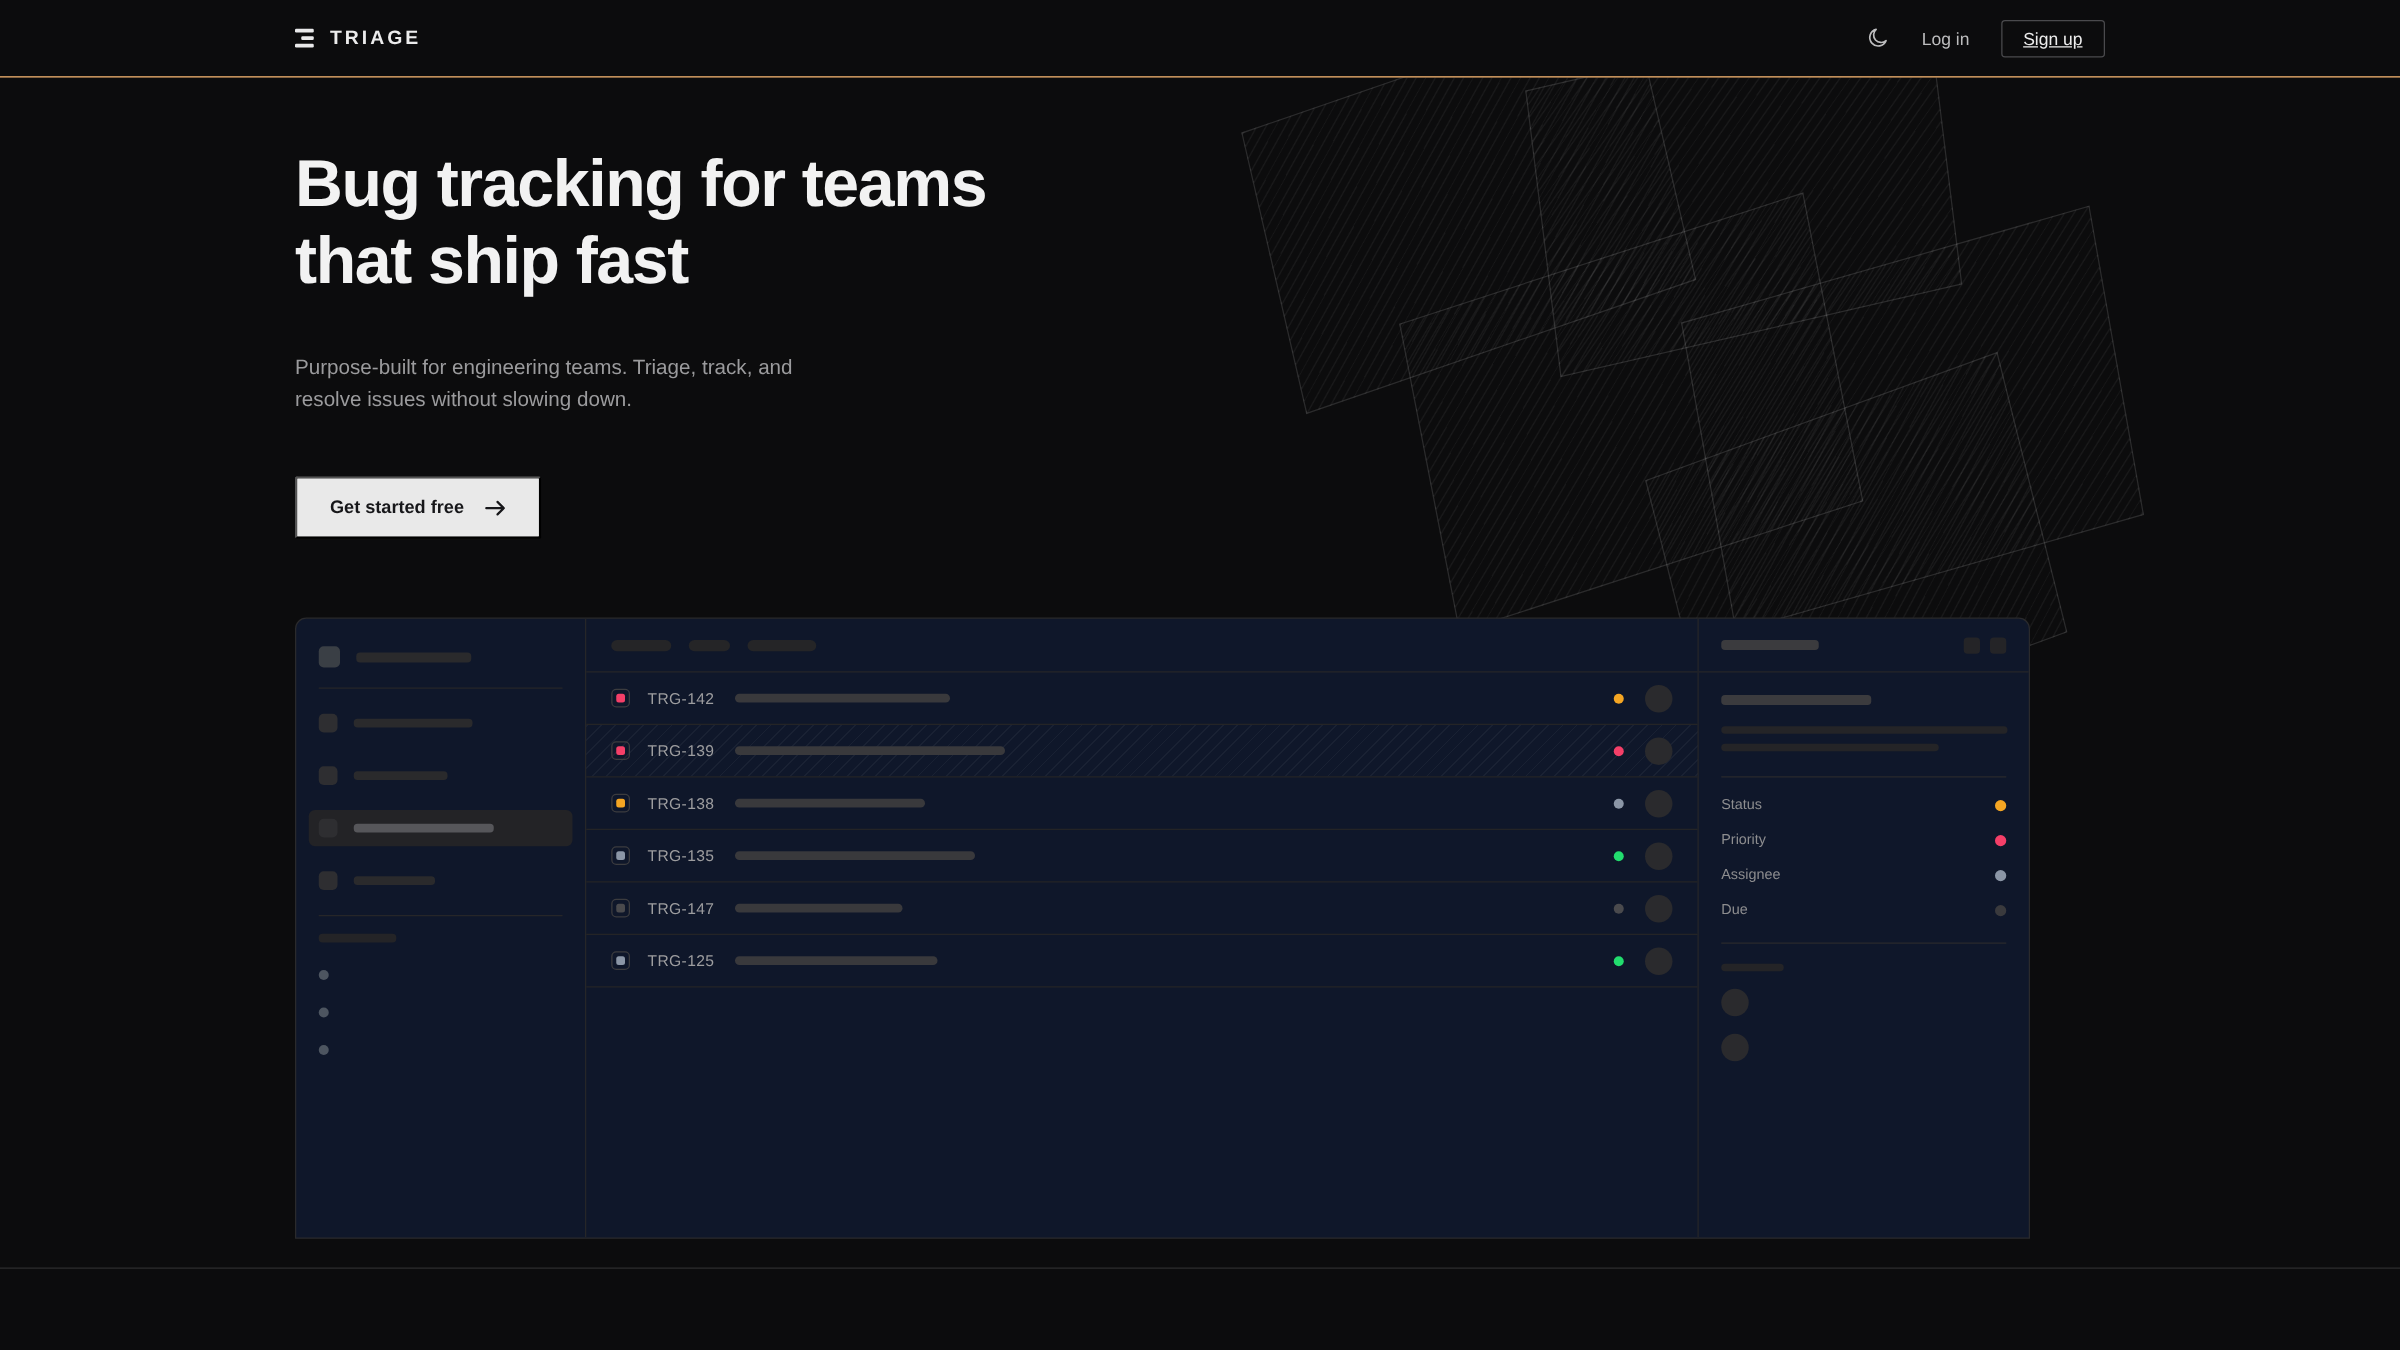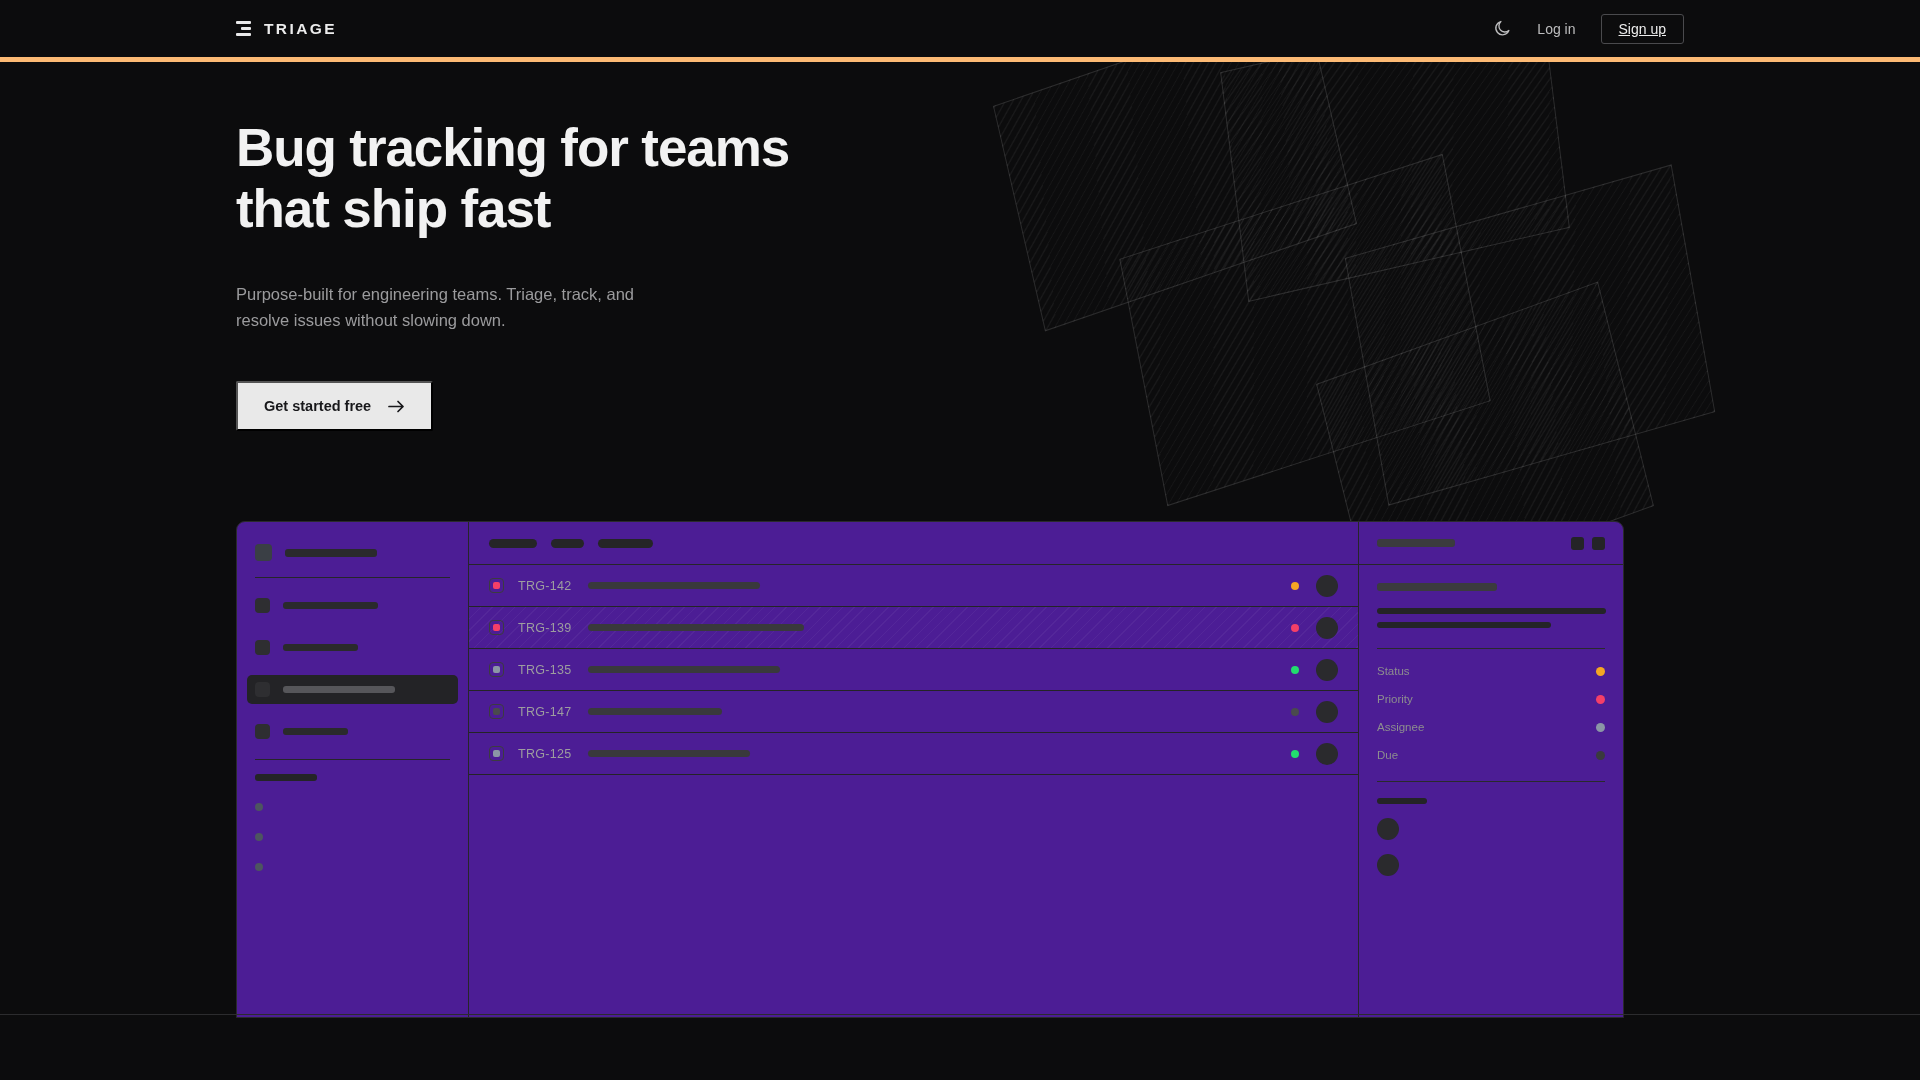--- a/index.html
+++ b/index.html
@@ -34,7 +34,7 @@
     position:relative; z-index:5;
     height:62px; width:100%;
     display:flex; align-items:center;
-    border-bottom:5px solid #fdba74;
+    border-bottom:1px solid #fdba74;
     background:#0c0c0d;
   }
   .nav-inner {

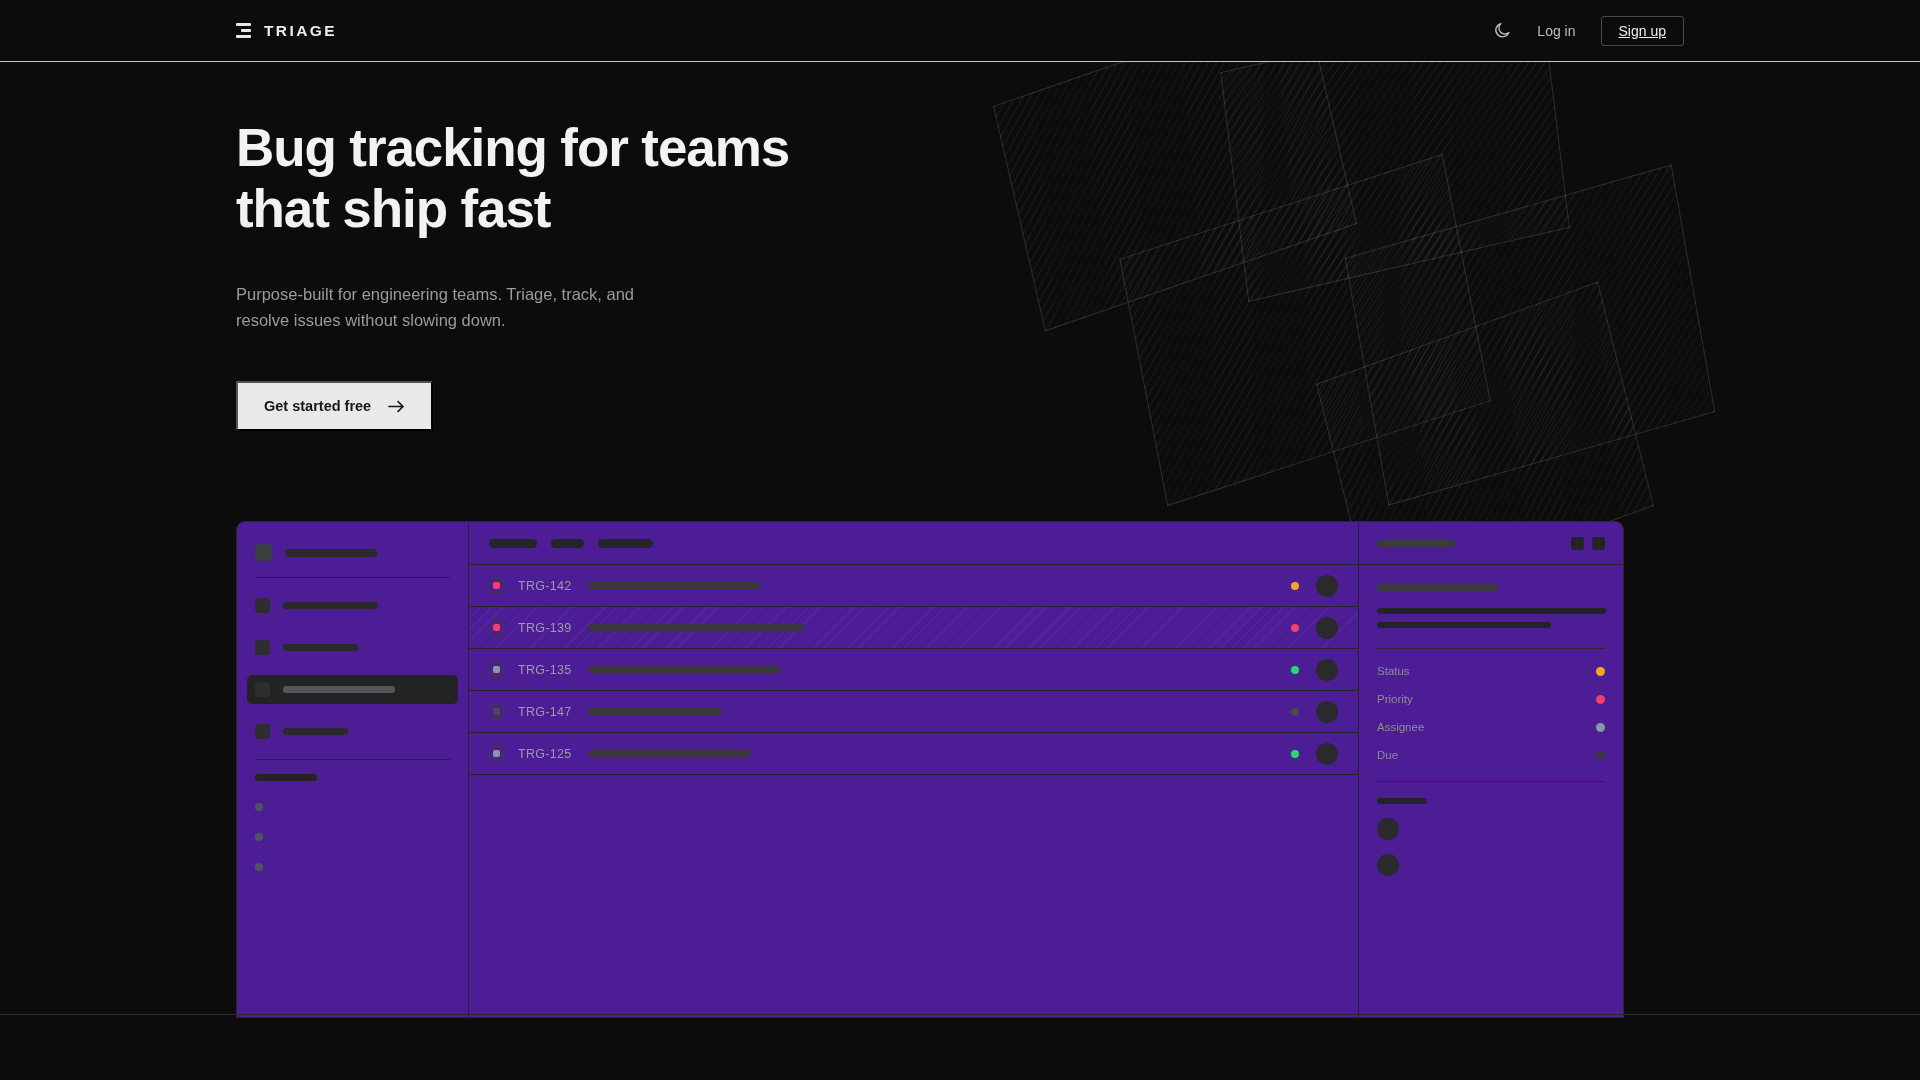--- a/index.html
+++ b/index.html
@@ -80,9 +80,9 @@
 
   
   .mock {
-    position:absolute; left:236px; top:521px;
+    position:absolute; left:236px; top:494px;
     width:1388px; height:497px;
-    background:#4c1d95;
+    background:#0f172a;
     border:1px solid #2a2a2c;
     border-radius:9px 9px 0 0;
     display:flex; overflow:hidden; z-index:3;

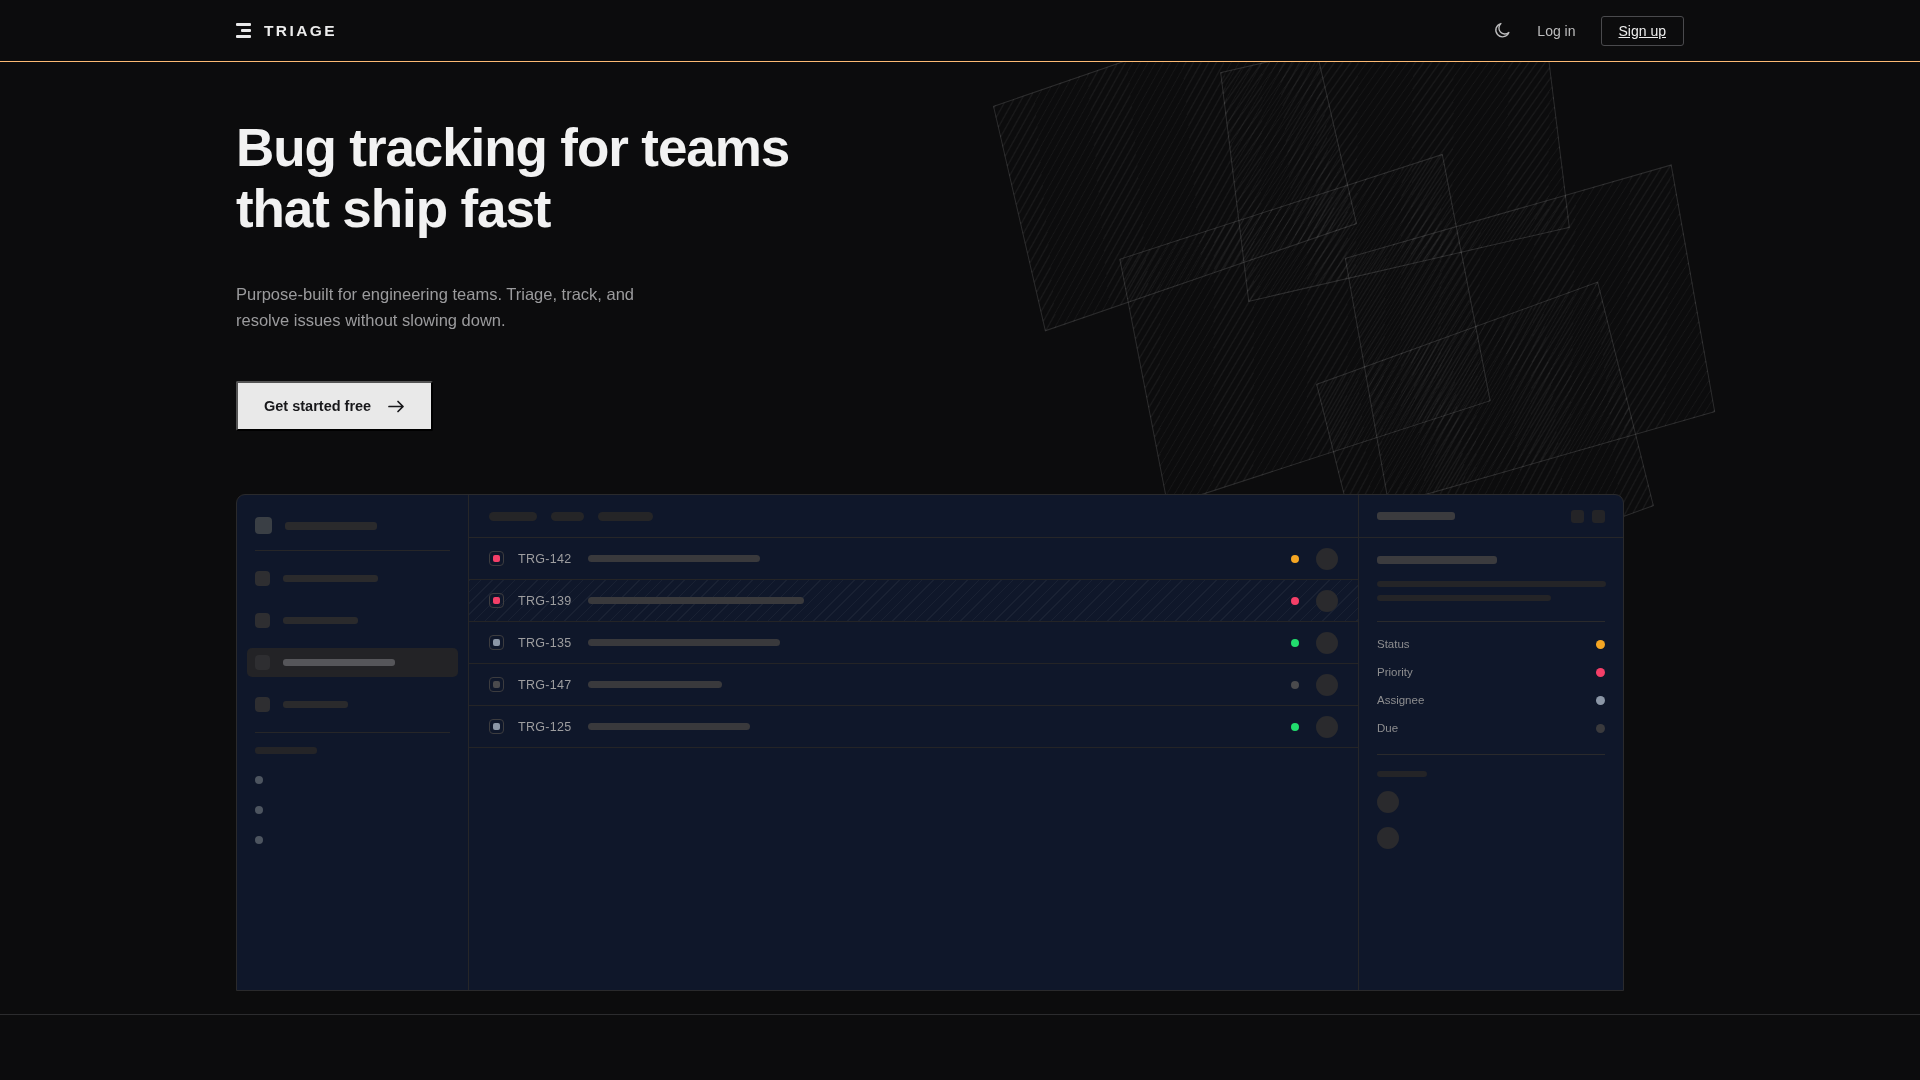--- a/index.html
+++ b/index.html
@@ -255,6 +255,17 @@
           <span class="title-sk" style="width:216px"></span>
           <span class="row-right">
             <span class="pri" style="background:#f43f68"></span>
+            <span class="ava"></span>
+          </span>
+        </div>
+        <div class="row">
+          <span class="st-box">
+            <i style="background:#f5a623"></i>
+          </span>
+          <span class="rid">TRG-138</span>
+          <span class="title-sk" style="width:152px"></span>
+          <span class="row-right">
+            <span class="pri" style="background:#8b96a6"></span>
             <span class="ava"></span>
           </span>
         </div>

